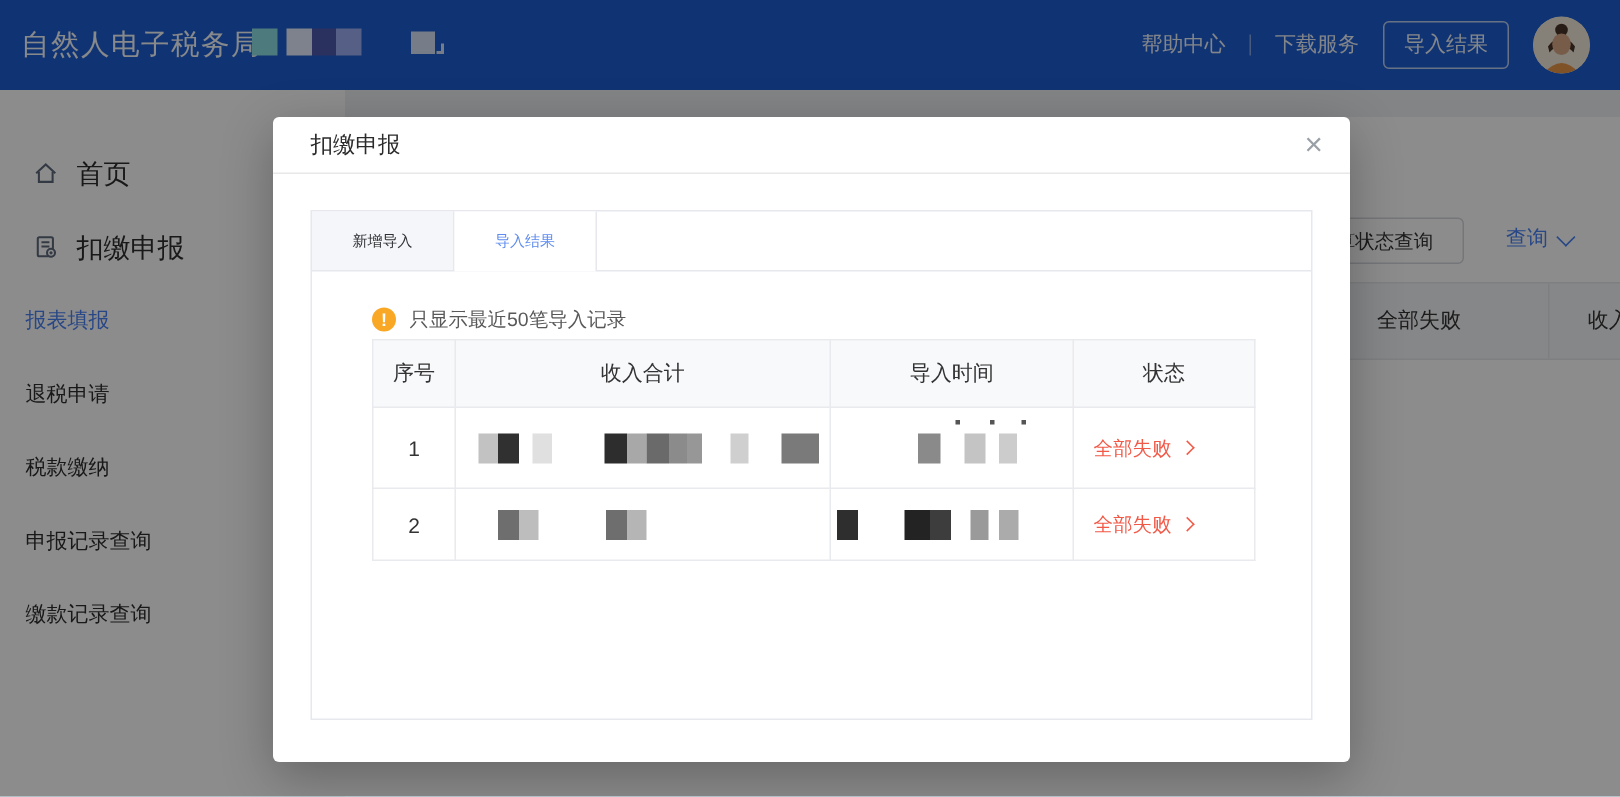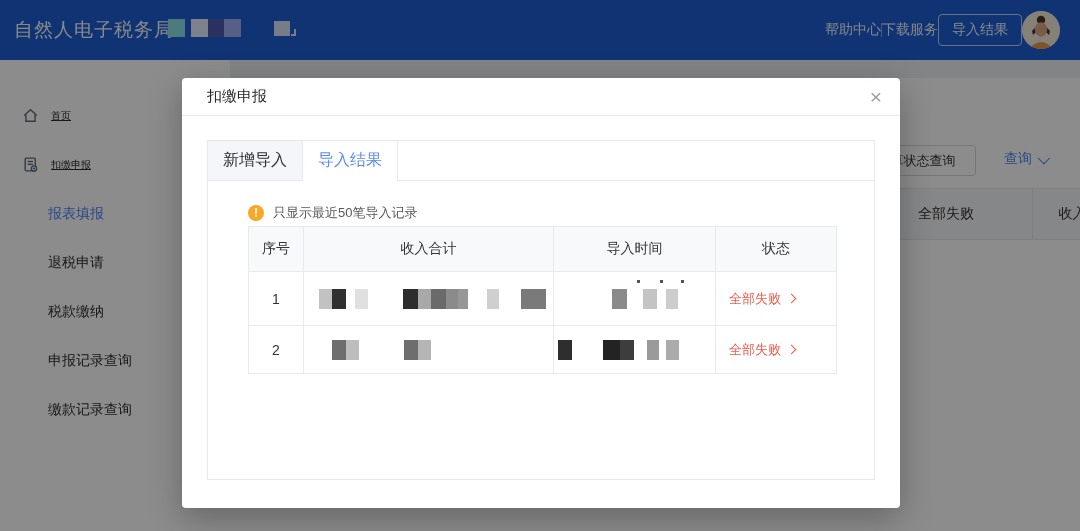--- a/index.html
+++ b/index.html
@@ -10,7 +10,7 @@
   
   .app-header { position:absolute; left:0; top:0; width:1080px; height:60px; background:#1e5fd2; display:flex; align-items:center; padding:0 20px 0 14px; z-index:10; }
   .app-title { color:rgba(255,255,255,.96); font-size:19px; letter-spacing:1px; }
-  .hdr-right { margin-left:auto; display:flex; align-items:center; }
+  .hdr-right { margin-left:auto; display:flex; align-items:center; gap:16px; }
   .hdr-link { color:rgba(255,255,255,.92); font-size:14px; text-decoration:none; cursor:pointer; }
   .hdr-divider { width:1px; height:14px; background:rgba(255,255,255,.45); }
   .hdr-btn { background:transparent; border:1px solid rgba(255,255,255,.7); color:rgba(255,255,255,.95); font-size:14px; padding:6px 13px; border-radius:4px; cursor:pointer; font-family:inherit; }

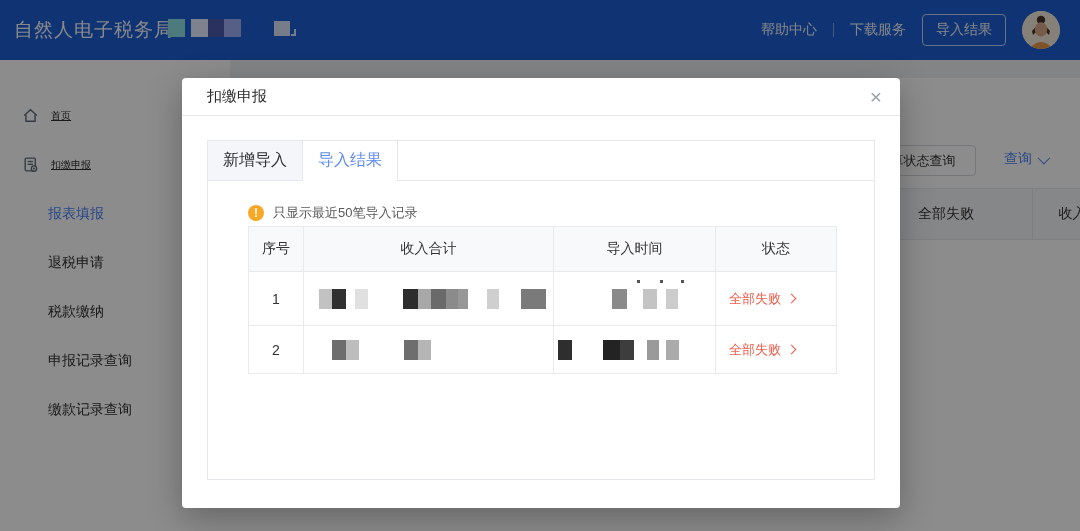--- a/index.html
+++ b/index.html
@@ -18,7 +18,7 @@
 
   
   .sidebar { position:absolute; left:0; top:60px; width:230px; height:471px; background:#ffffff; z-index:5; padding-top:31px; }
-  .side-item { height:49px; display:flex; align-items:center; padding-left:22px; font-size:10px; color:#2e2e2e; cursor:pointer;text-decoration:underline; }
+  .side-item { height:49px; display:flex; align-items:center; padding-left:22px; font-size:18px; color:#2e2e2e; cursor:pointer; }
   .side-item .icn { width:17px; height:17px; margin-right:12px; display:inline-flex; }
   .side-sub { height:49px; display:flex; align-items:center; padding-left:48px; font-size:14px; color:#2e2e2e; cursor:pointer; }
   .side-sub.active { color:#4a82f5; }

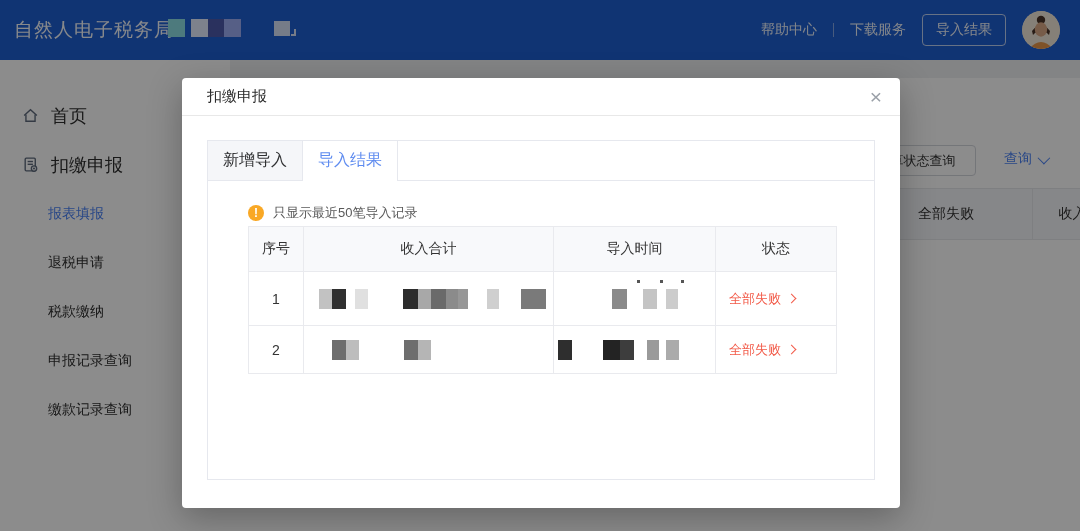--- a/index.html
+++ b/index.html
@@ -50,7 +50,7 @@
 
   .tabbox { border:1px solid #e6e8ee; height:340px; }
   .tabs { display:flex; height:40px; border-bottom:1px solid #e6e8ee; }
-  .tab { width:95px; display:flex; align-items:center; justify-content:center; font-size:16px; color:#303133; background:#f5f6f9; border-right:1px solid #e6e8ee; cursor:pointer; }
+  .tab { width:95px; display:flex; align-items:center; justify-content:center; font-size:10px; color:#303133; background:#f5f6f9; border-right:1px solid #e6e8ee; cursor:pointer; }
   .tab.active { background:#fff; color:#5f8cf0; position:relative; }
   .tab.active::after { content:""; position:absolute; left:0; right:0; bottom:-1px; height:1px; background:#fff; }
 

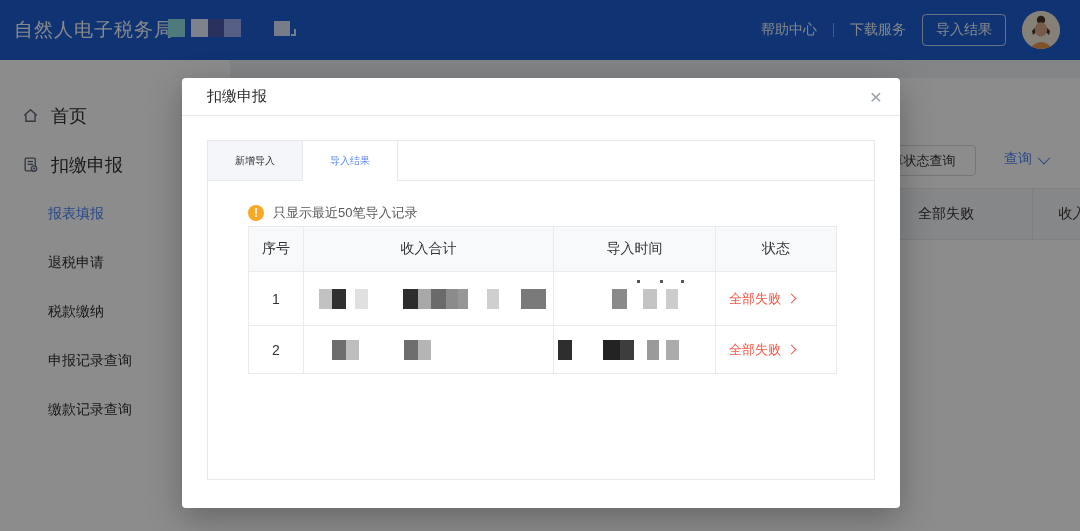--- a/index.html
+++ b/index.html
@@ -20,7 +20,7 @@
   .sidebar { position:absolute; left:0; top:60px; width:230px; height:471px; background:#ffffff; z-index:5; padding-top:31px; }
   .side-item { height:49px; display:flex; align-items:center; padding-left:22px; font-size:18px; color:#2e2e2e; cursor:pointer; }
   .side-item .icn { width:17px; height:17px; margin-right:12px; display:inline-flex; }
-  .side-sub { height:49px; display:flex; align-items:center; padding-left:48px; font-size:14px; color:#2e2e2e; cursor:pointer; }
+  .side-sub { height:49px; display:flex; align-items:center; padding-left:17px; font-size:14px; color:#2e2e2e; cursor:pointer; }
   .side-sub.active { color:#4a82f5; }
 
   

